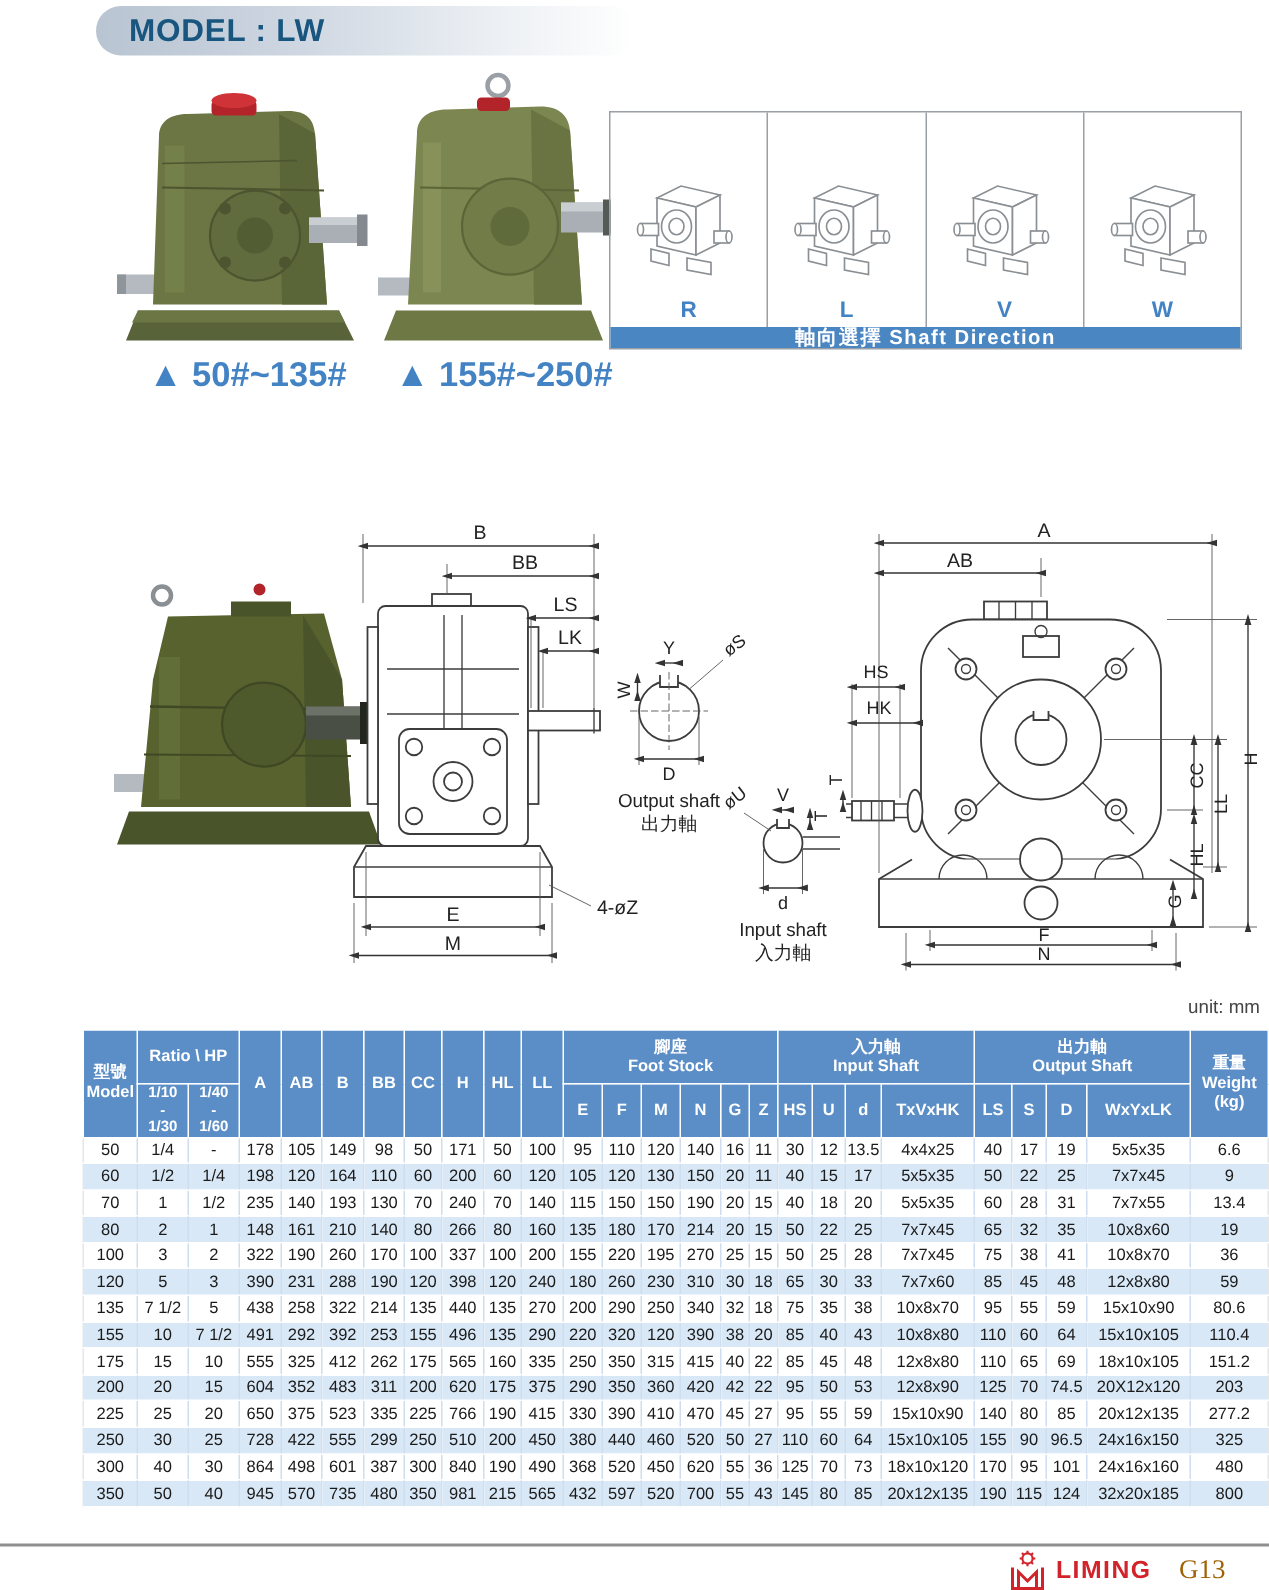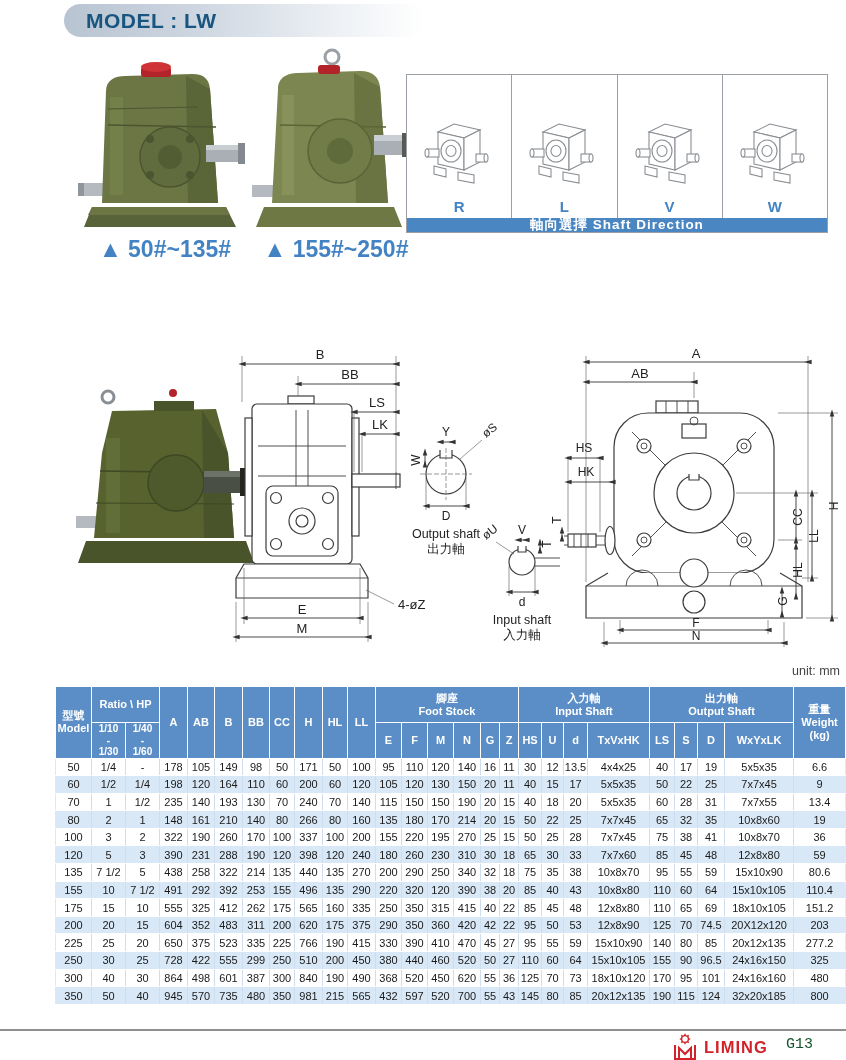--- a/index.html
+++ b/index.html
@@ -44,7 +44,7 @@
   .footer-line{position:absolute;left:0;top:1029px;width:846px;border-top:2px solid #8f8f8f;}
   .brand{position:absolute;left:672px;top:1033px;display:flex;align-items:center;gap:6px;}
   .brand .brand-text{color:var(--brand-red);font-weight:bold;font-size:16.5px;letter-spacing:1px;}
-  .page-no{position:absolute;left:786px;top:1036px;font-family:Liberation Mono, monospace;font-size:15px;color:#14532d;}
+  .page-no{position:absolute;left:786px;top:1036px;font-family:Liberation Serif, serif;font-size:18px;color:#a16207;}
 
   svg{position:absolute;overflow:visible;}
   svg text{font-family:"Liberation Sans",sans-serif;fill:#222;}

